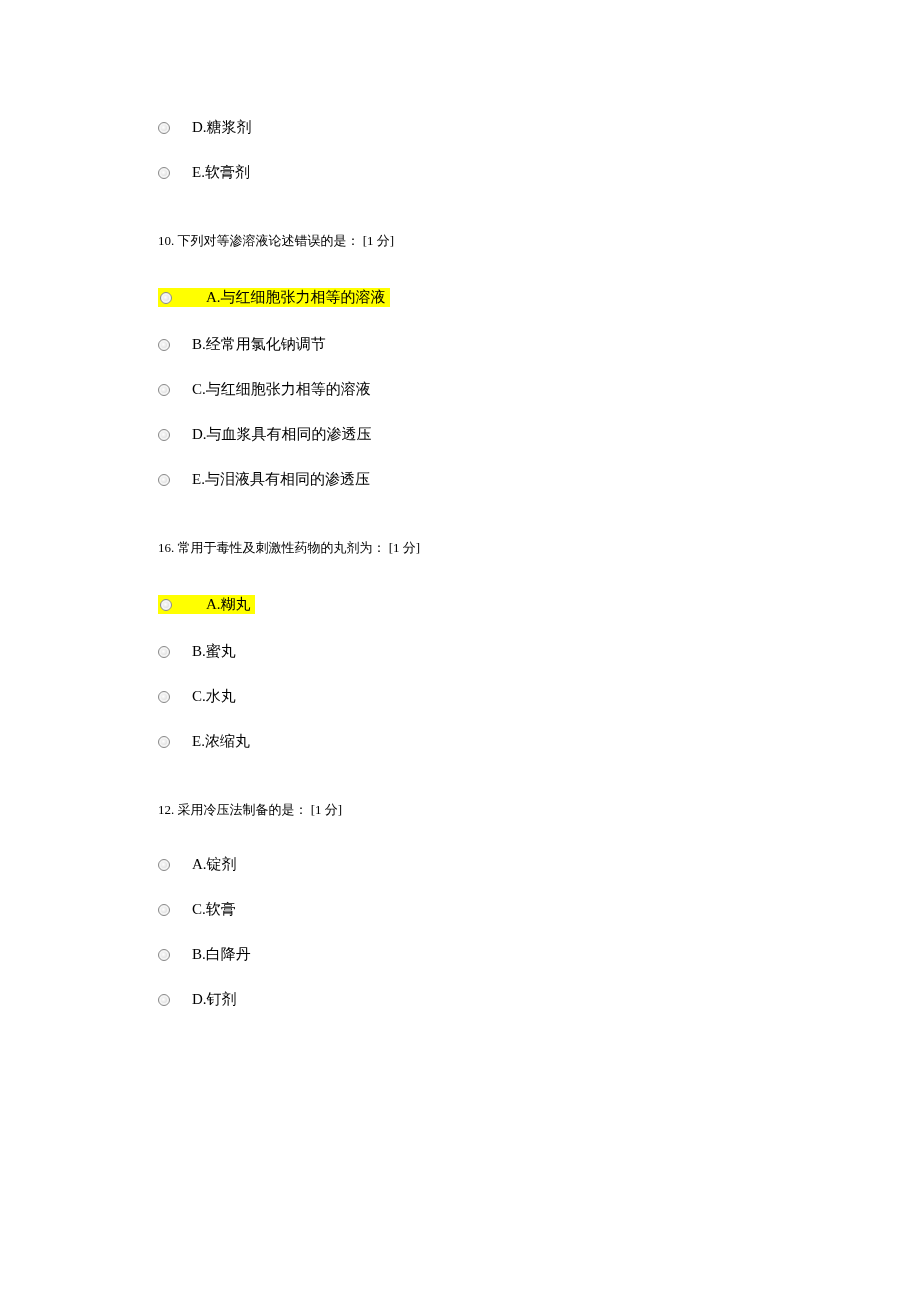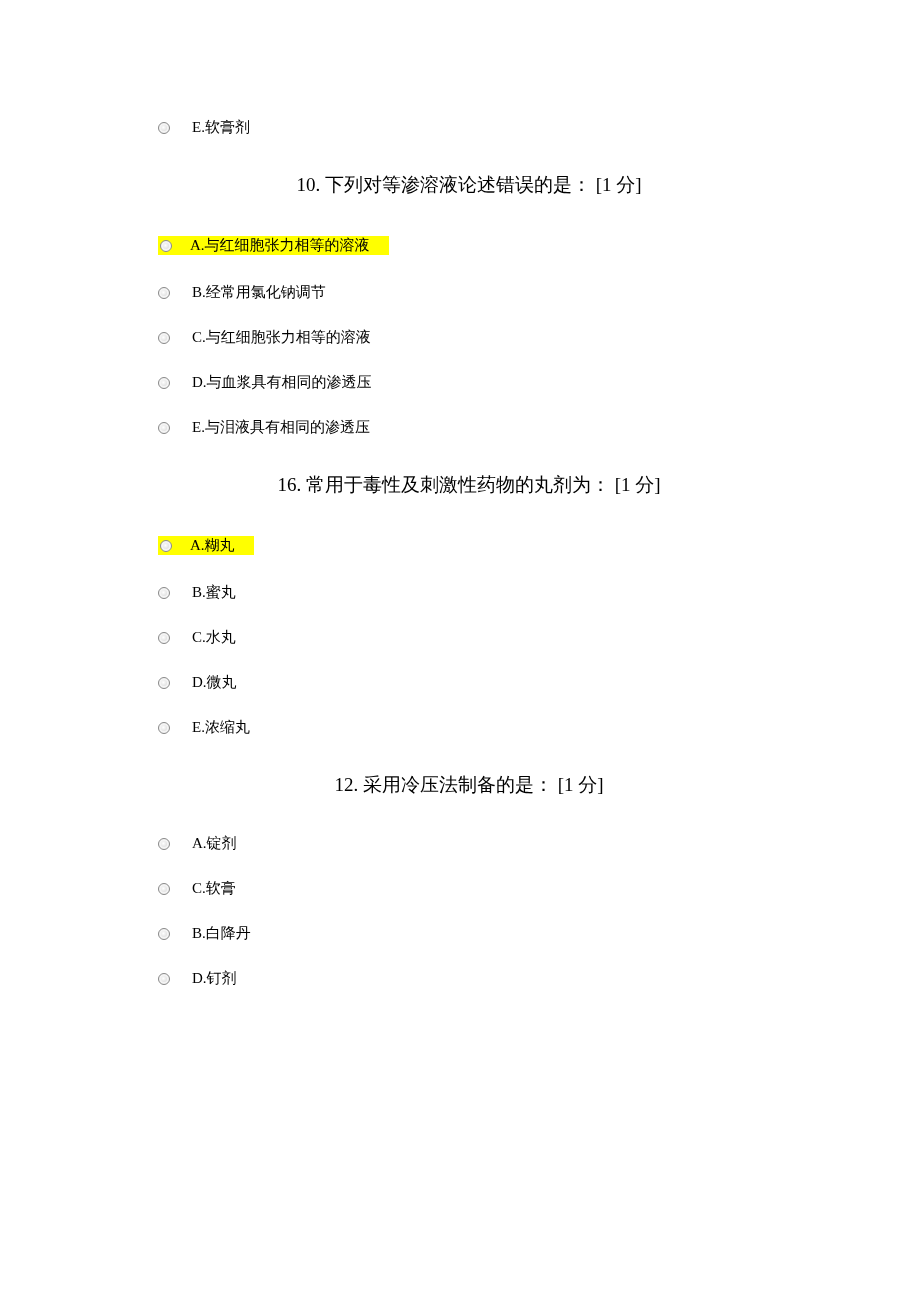--- a/index.html
+++ b/index.html
@@ -61,6 +61,10 @@
 <div class="page">
 
   <div class="block-first">
+    <div class="option-row">
+      <span class="radio"></span>
+      <span class="option-text">D.糖浆剂</span>
+    </div>
     <div class="option-row">
       <span class="radio"></span>
       <span class="option-text">E.软膏剂</span>

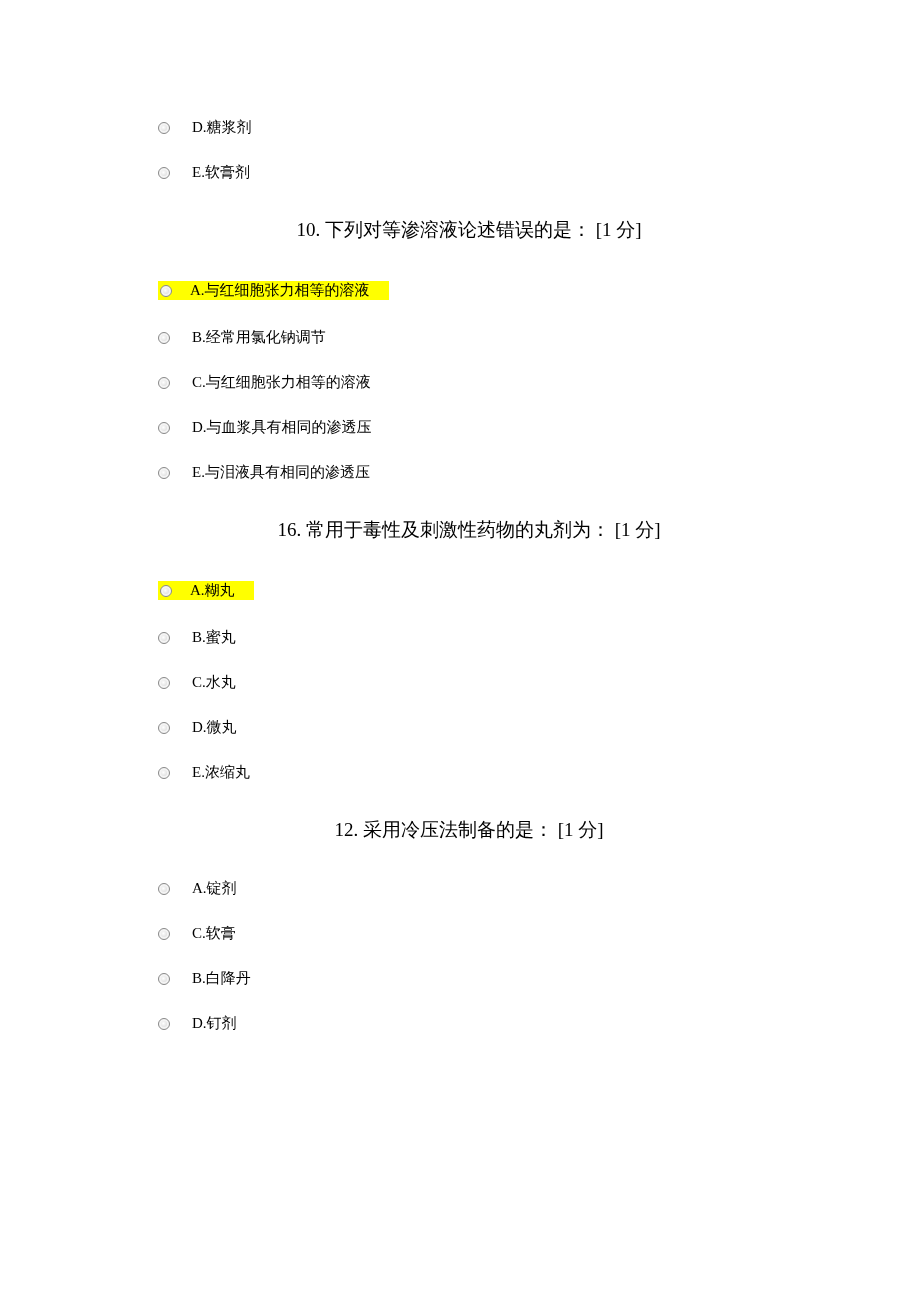--- a/index.html
+++ b/index.html
@@ -40,10 +40,9 @@
     line-height: 1;
   }
   .question {
-    margin-top: 37px;
+    margin-top: 52px;
     margin-bottom: 38px;
-    font-size: 19px;
-    text-align: center;
+    font-size: 13px;
   }
   .hl {
     background: #ffff00;

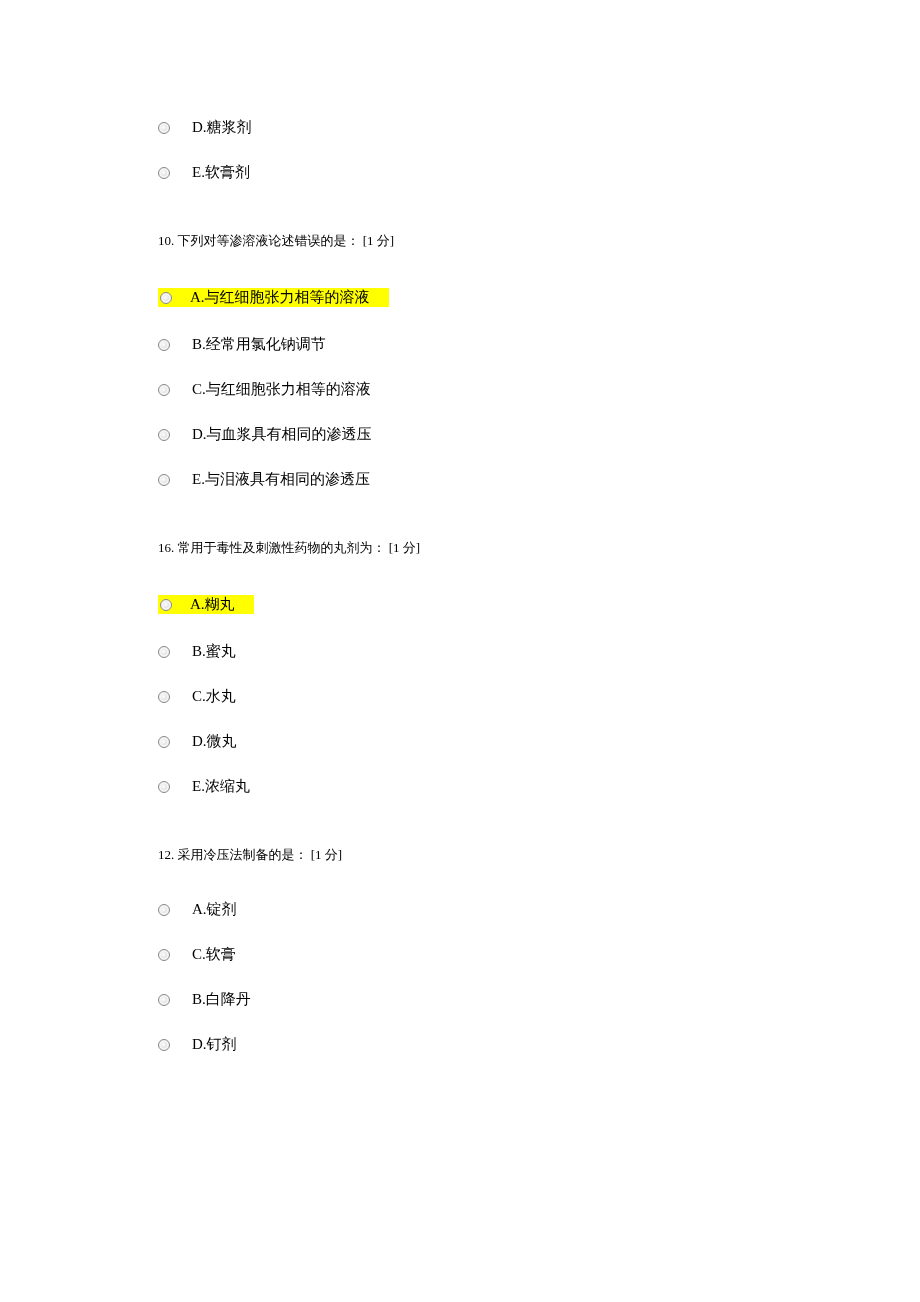--- a/index.html
+++ b/index.html
@@ -48,7 +48,8 @@
     background: #ffff00;
     display: inline-flex;
     align-items: center;
-    padding: 2px 19px 2px 2px;
+    padding: 2px 4px 2px 2px;
+    gap: 16px;
   }
   .hl .radio { margin-left: 0; }
   .hl .option-text { margin-left: 18px; }

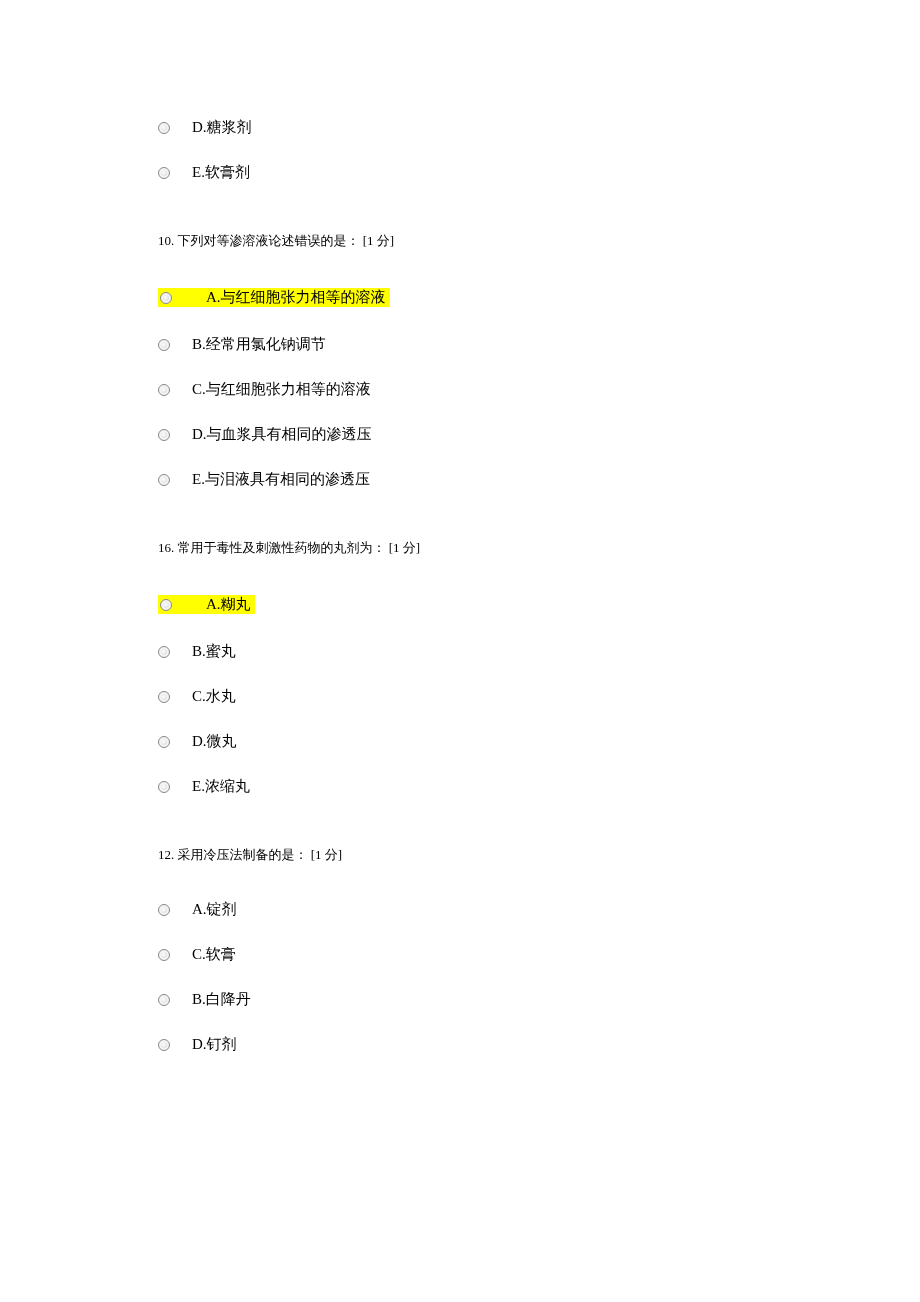--- a/index.html
+++ b/index.html
@@ -114,10 +114,6 @@
   </div>
   <div class="option-row">
     <span class="radio"></span>
-    <span class="option-text">D.微丸</span>
-  </div>
-  <div class="option-row">
-    <span class="radio"></span>
     <span class="option-text">E.浓缩丸</span>
   </div>
 

